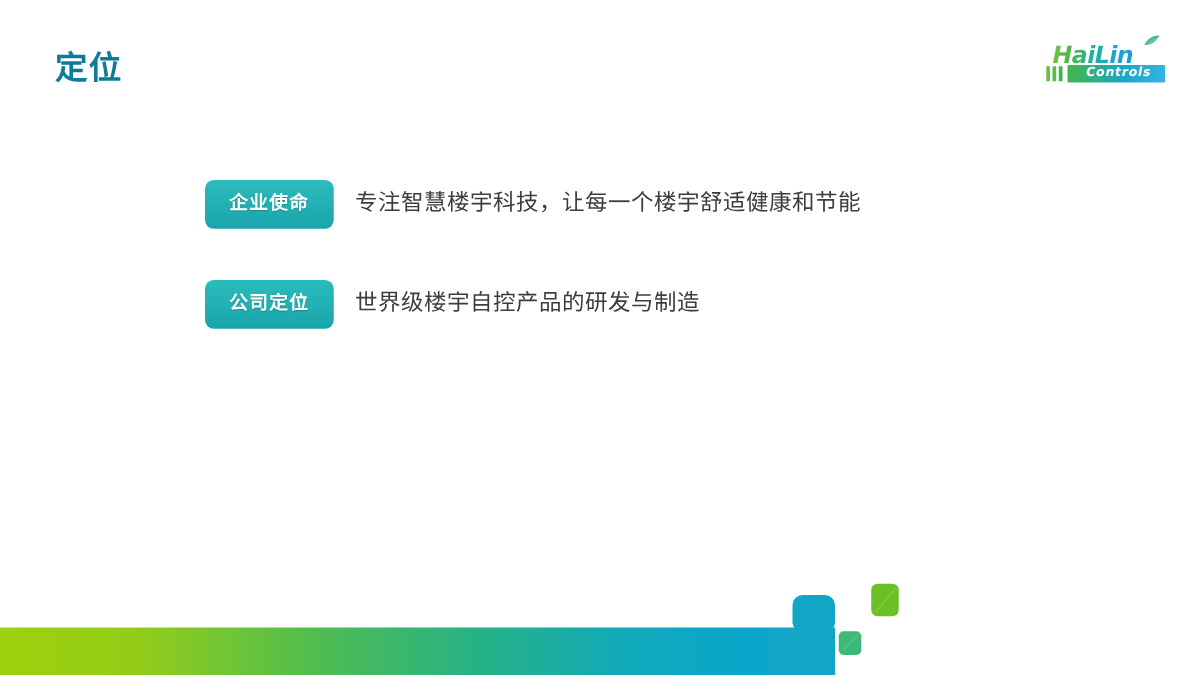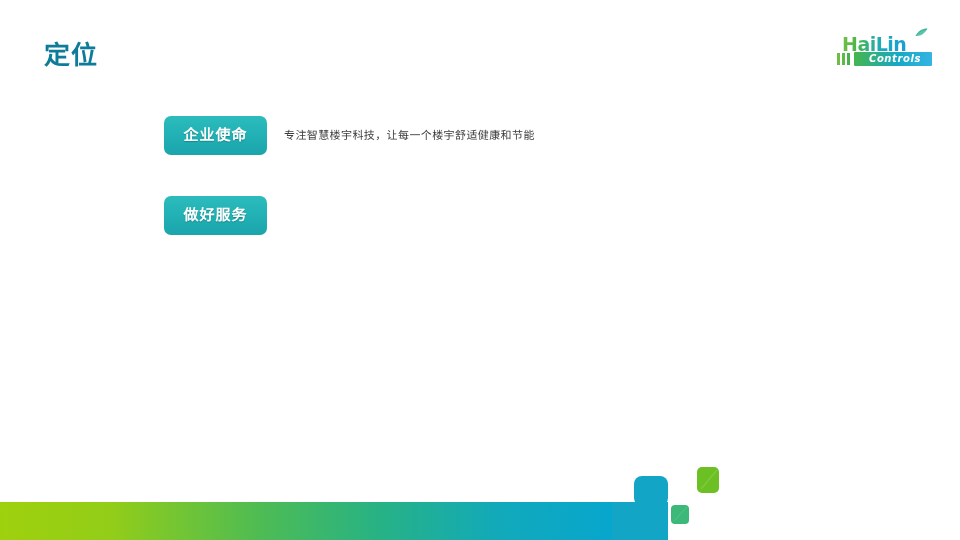--- a/index.html
+++ b/index.html
@@ -52,6 +52,7 @@
     top: 4px;
     font-size: 19px;
     font-weight: bold;
+    font-style: italic;
     letter-spacing: -0.5px;
     line-height: 24px;
     background: linear-gradient(100deg, #7ac143 0%, #4cb648 24%, #19aac0 62%, #1b9dd9 100%);

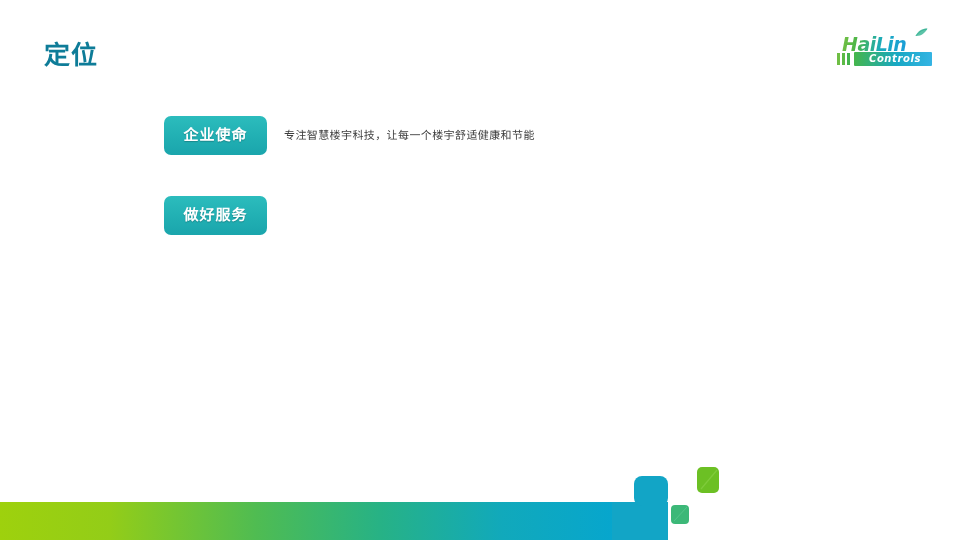--- a/index.html
+++ b/index.html
@@ -114,8 +114,9 @@
   .rows {
     position: absolute;
     left: 164px;
-    top: 116px;
+    top: 144px;
     width: 700px;
+    font-family: Liberation Mono, monospace;
   }
   .row {
     position: relative;

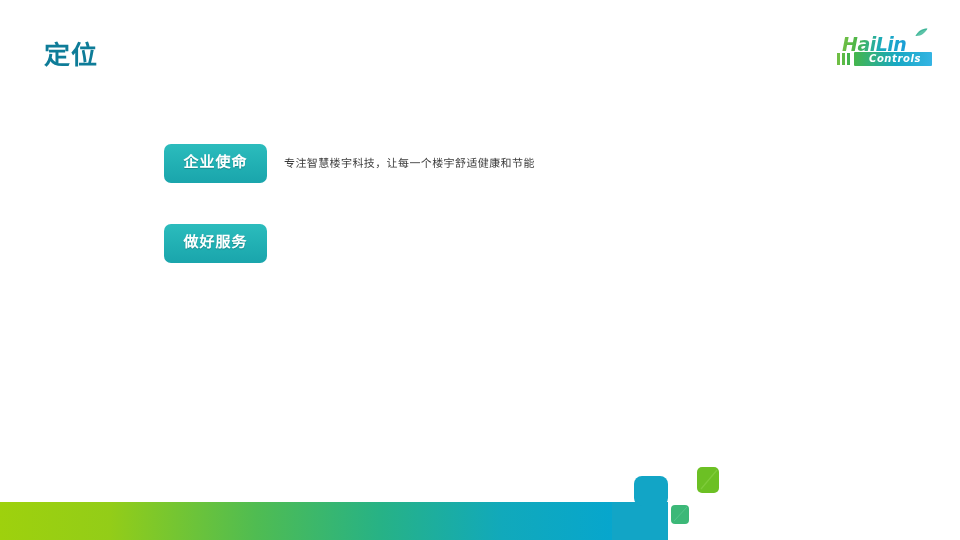--- a/index.html
+++ b/index.html
@@ -147,7 +147,7 @@
     position: absolute;
     left: 120px;
     top: 11px;
-    font-size: 11px;
+    font-size: 18px;
     color: #3d3d3d;
     line-height: 18px;
     letter-spacing: 0.4px;

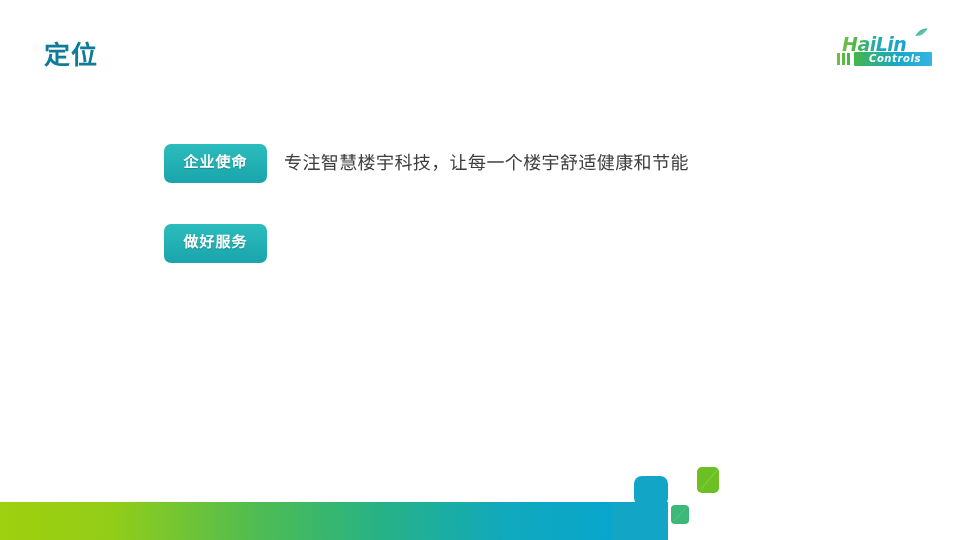--- a/index.html
+++ b/index.html
@@ -195,7 +195,7 @@
     </div>
 
     <div class="row">
-      <div class="badge">做好服务</div>
+      <div class="badge">公司定位</div>
     </div>
 
 

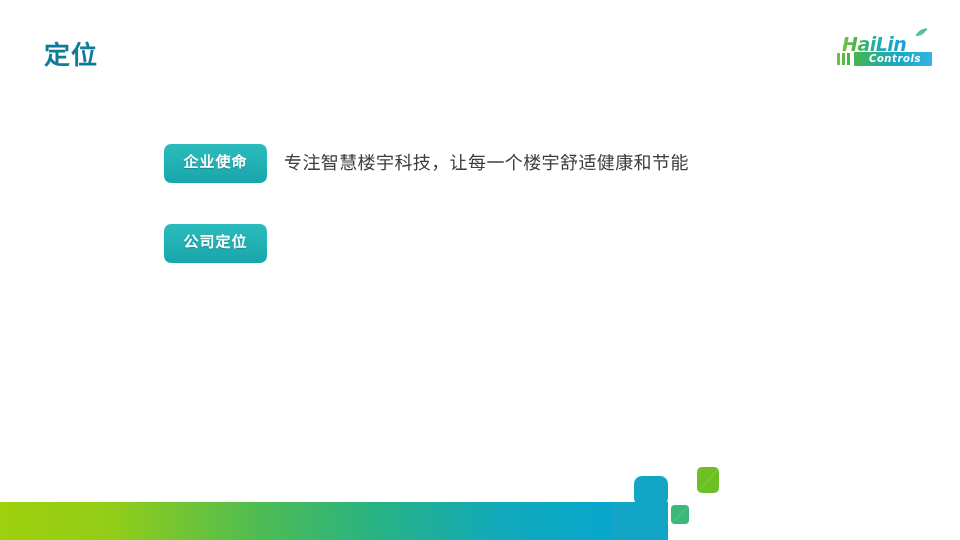--- a/index.html
+++ b/index.html
@@ -196,6 +196,7 @@
 
     <div class="row">
       <div class="badge">公司定位</div>
+      <div class="row-text">世界级楼宇自控产品的研发与制造</div>
     </div>
 
 

